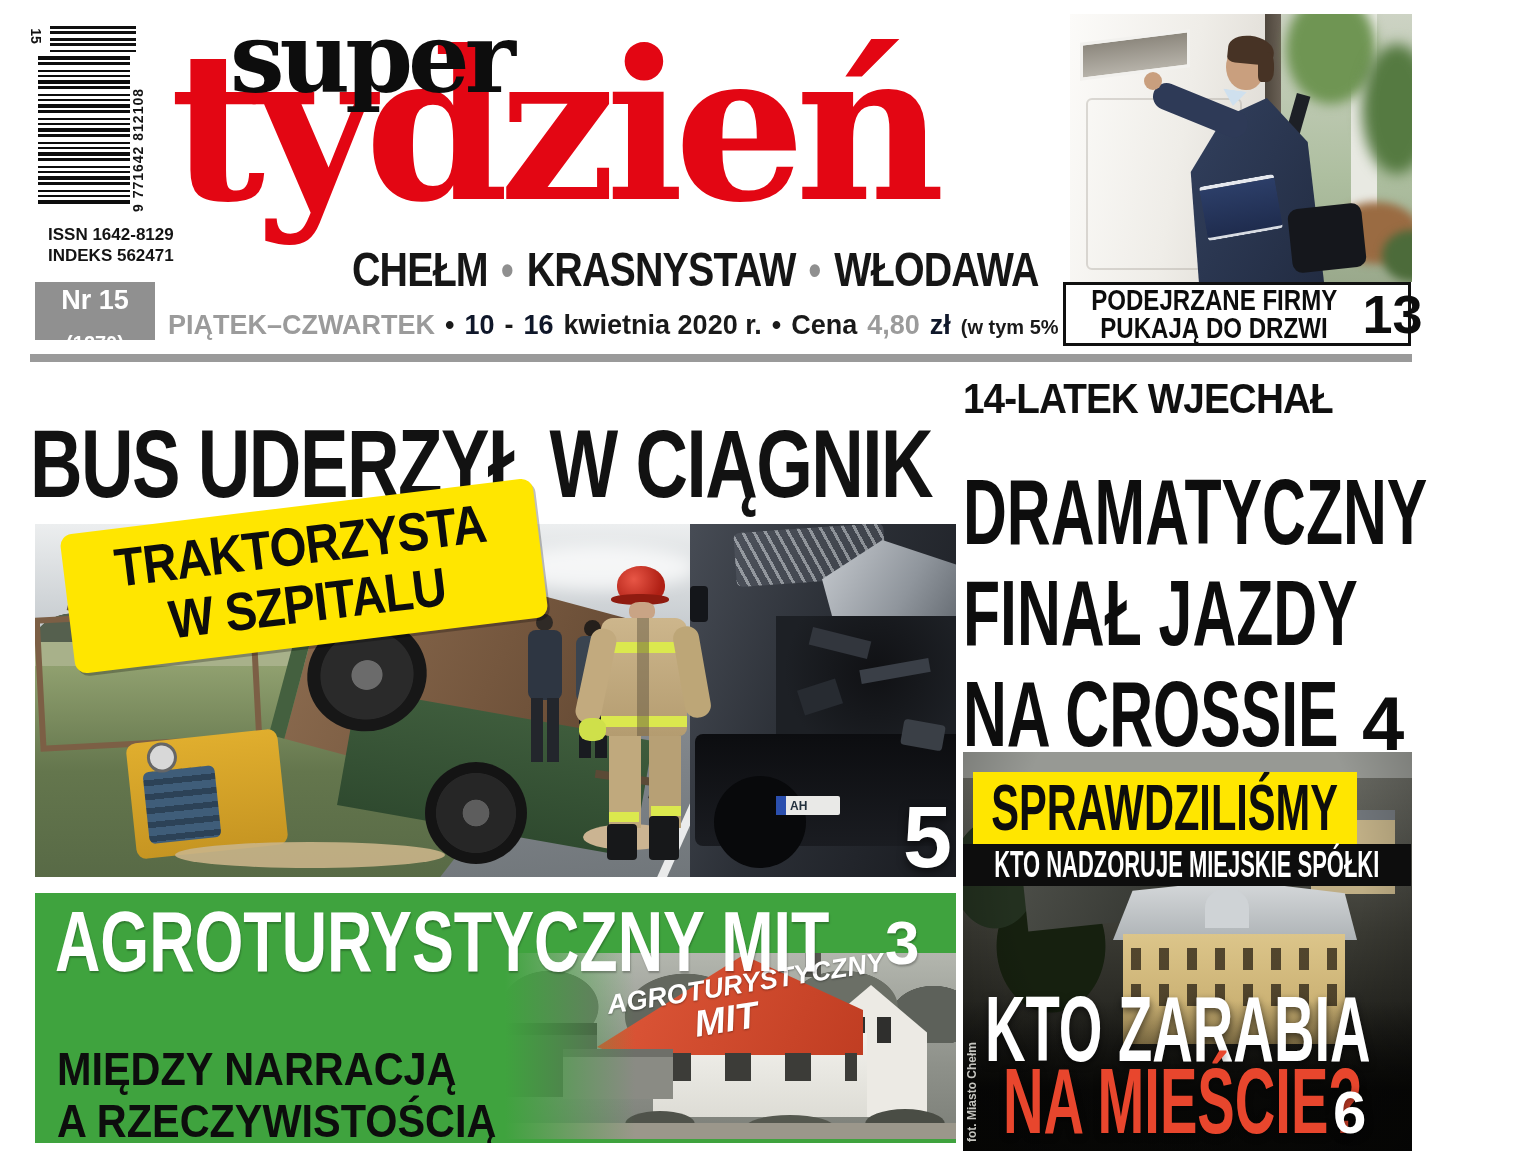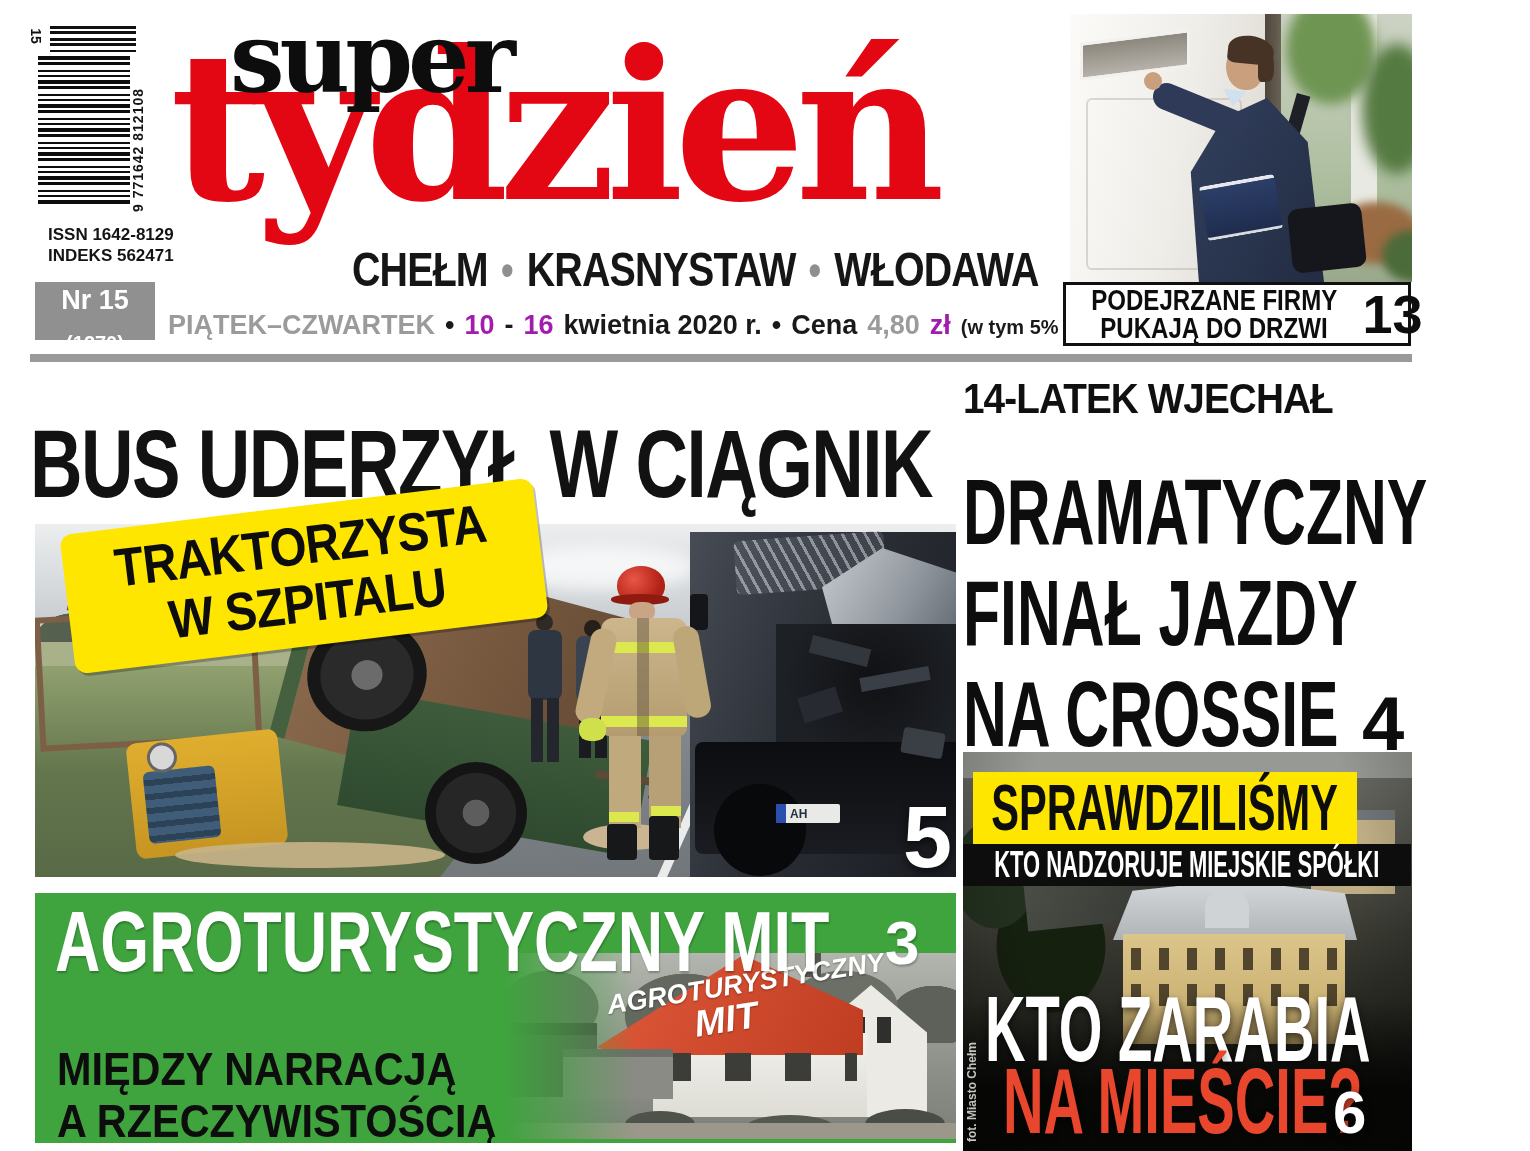--- a/index.html
+++ b/index.html
@@ -27,7 +27,7 @@
   .subtitle .dot{font:700 44px "Liberation Sans",sans-serif;color:#8f8f8f;}
   .dateline{left:168px;top:310px;display:flex;align-items:baseline;gap:10px;white-space:nowrap;}
   .dl{font:800 27px "Liberation Sans",sans-serif;}
-  .dl-gray{color:#9b9b9b;} .dl-red{color:#a21caf;} .dl-blk{color:#1a1a1a;font-weight:700;}
+  .dl-gray{color:#9b9b9b;} .dl-red{color:#0f172a;} .dl-blk{color:#1a1a1a;font-weight:700;}
   .dl-vat{font:700 20px "Liberation Sans",sans-serif;color:#1a1a1a;}
   .rule{left:30px;top:354px;width:1382px;height:8px;background:#9a9a9a;}
   

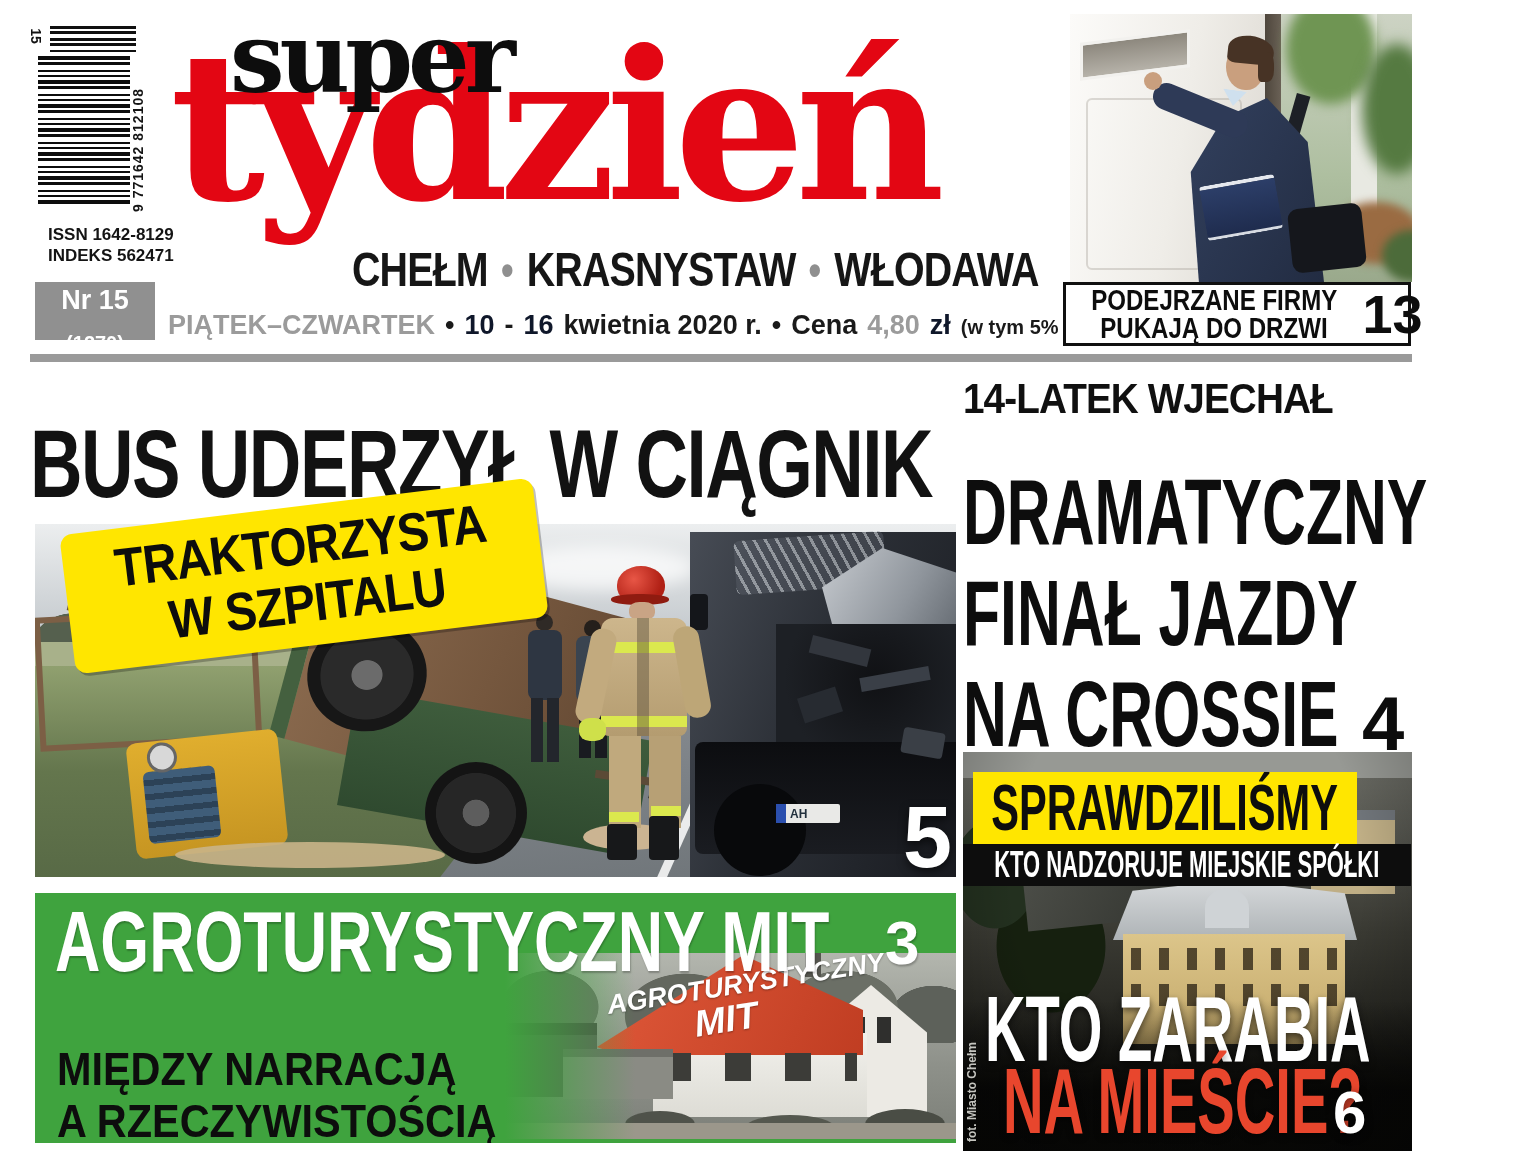--- a/index.html
+++ b/index.html
@@ -226,7 +226,7 @@
       <div class="abs" style="left:66px;top:250px;width:30px;height:44px;background:#17181a;border-radius:4px;"></div>
     </div>
 
-    <div class="abs" style="left:655px;top:8px;width:266px;height:353px;background:linear-gradient(110deg,#474c55 0%,#2b2f36 45%,#191b20 100%);">
+    <div class="abs" style="left:655px;top:0;width:266px;height:353px;background:linear-gradient(110deg,#474c55 0%,#2b2f36 45%,#191b20 100%);">
       <div class="abs" style="left:45px;top:4px;width:150px;height:54px;border-radius:6px;transform:rotate(-4deg);background:repeating-linear-gradient(65deg,rgba(220,225,230,.55) 0 3px,rgba(90,95,105,.45) 3px 10px);"></div>
       <div class="abs" style="left:132px;top:16px;width:134px;height:98px;background:linear-gradient(120deg,#c7cbd0,#8f959c 60%,#62686f);clip-path:polygon(0 40%,45% 0,100% 25%,100% 100%,10% 90%);"></div>
       <div class="abs" style="left:86px;top:92px;width:180px;height:124px;background:radial-gradient(circle at 55% 45%,#101114,#1d2025 75%);"></div>

